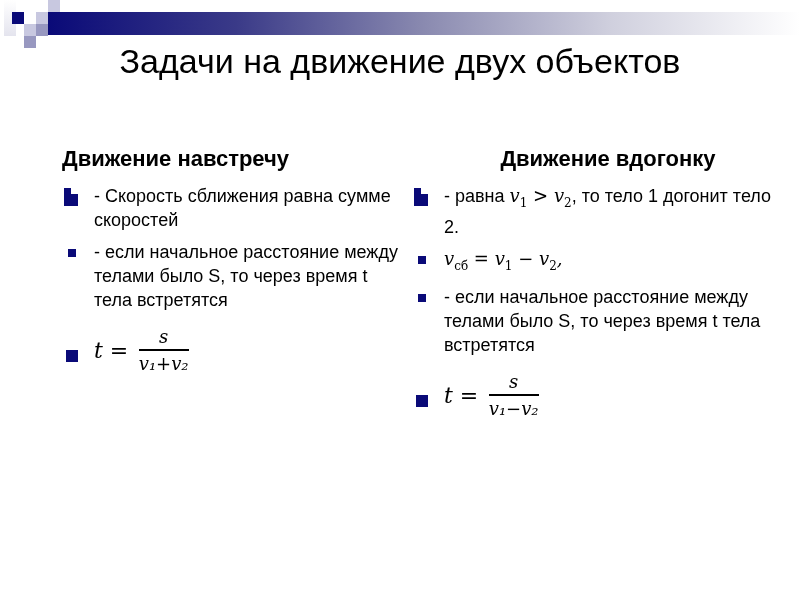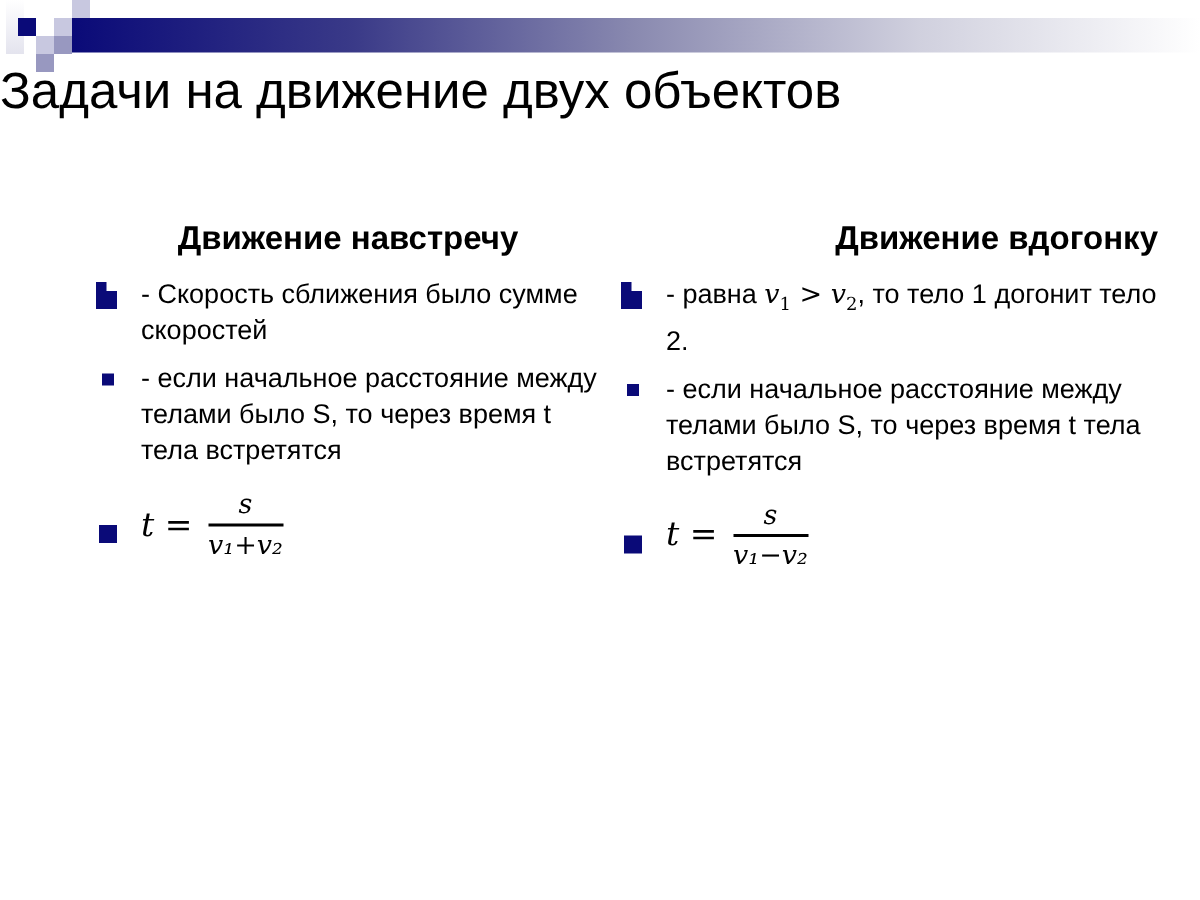--- a/index.html
+++ b/index.html
@@ -6,7 +6,7 @@
   body{width:800px;height:600px;background:#fff;position:relative;overflow:hidden;font-family:"Liberation Sans",sans-serif;color:#000;}
   .sq{position:absolute;}
   .bar{position:absolute;left:48px;top:12px;width:752px;height:23px;background:linear-gradient(to right,#0a0a78 0%,#3a3a88 25%,#8a8ab0 50%,#d0d0de 75%,#ffffff 100%);}
-  .title{position:absolute;top:42px;left:0;width:800px;text-align:left;font-size:34px;}
+  .title{position:absolute;top:42px;left:0;width:800px;text-align:center;font-size:34px;}
   .col{position:absolute;top:146px;}
   .col-left{left:62px;width:340px;}
   .col-right{left:412px;width:360px;}

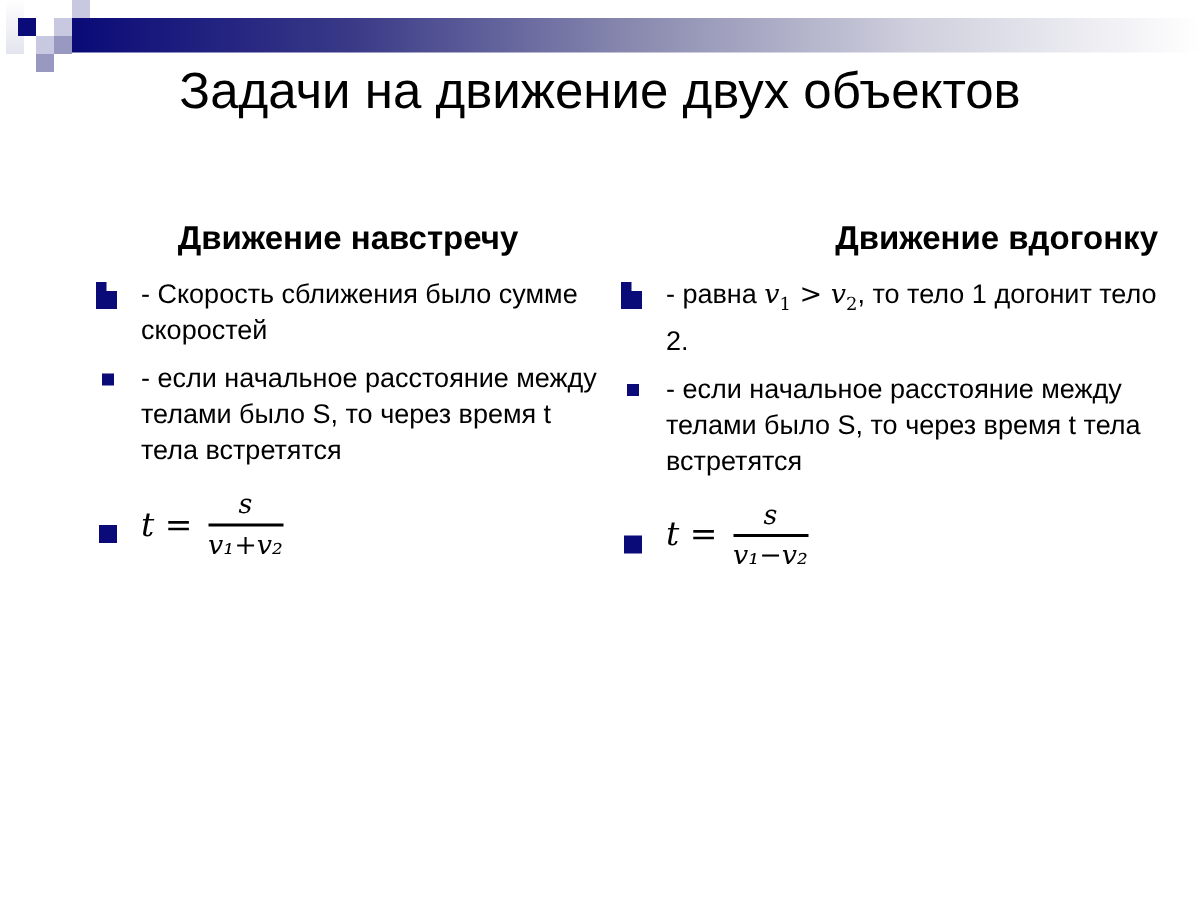--- a/index.html
+++ b/index.html
@@ -10,7 +10,7 @@
   .col{position:absolute;top:146px;}
   .col-left{left:62px;width:340px;}
   .col-right{left:412px;width:360px;}
-  .heading{font-weight:bold;font-size:22px;text-align:center;margin-bottom:12px;}
+  .heading{font-weight:bold;font-size:22px;text-align:left;margin-bottom:12px;}
   .item{position:relative;padding-left:32px;font-size:18px;line-height:24px;margin-bottom:8px;}
   .bullet{position:absolute;left:6px;top:9px;width:8px;height:8px;background:#0a0a78;}
   .bullet.big{left:4px;top:11px;width:12px;height:12px;}

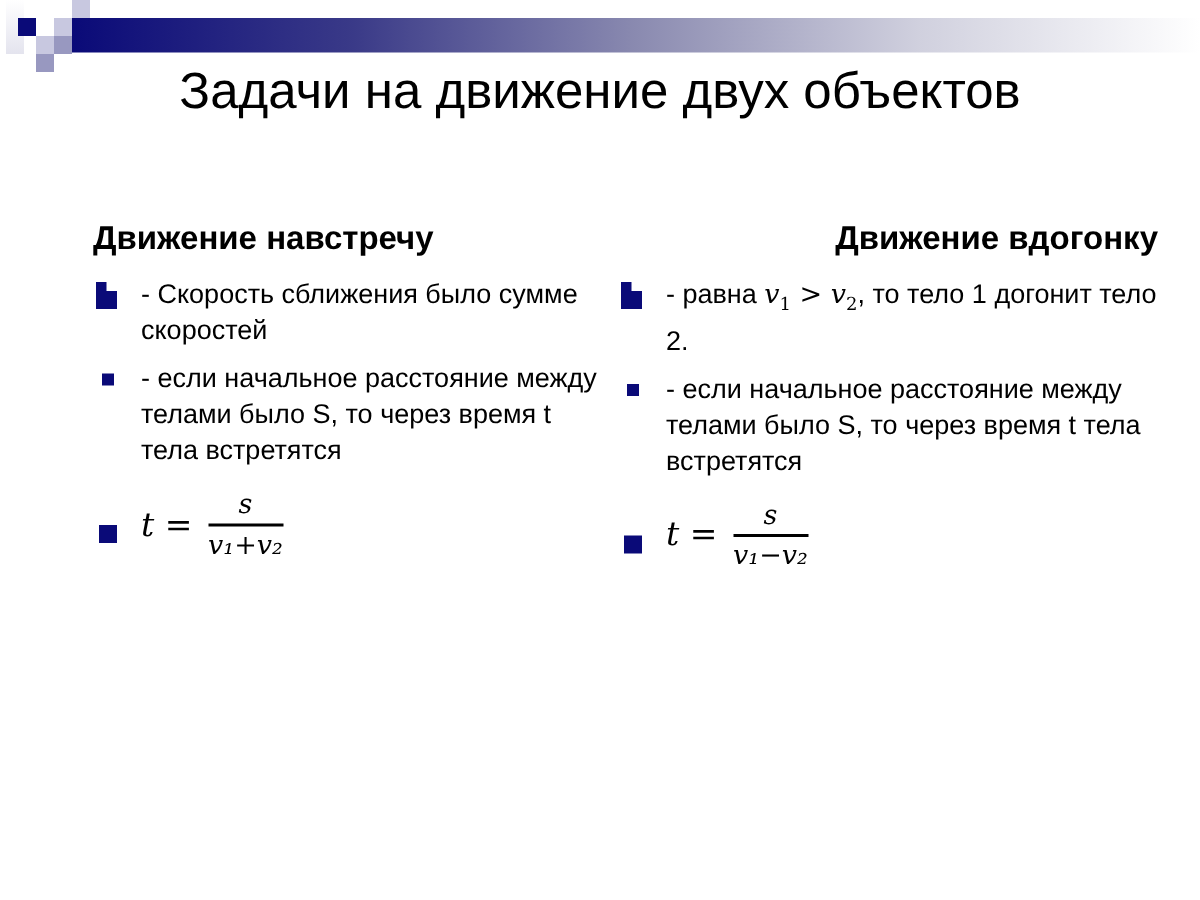--- a/index.html
+++ b/index.html
@@ -66,7 +66,7 @@
 </div>
 
 <div class="col col-right">
-  <div class="heading" style="text-align:right;padding-left:32px;">Движение вдогонку</div>
+  <div class="heading" style="text-align:center;padding-left:32px;">Движение вдогонку</div>
 
   <div class="item">
     <span class="bullet compound"></span>

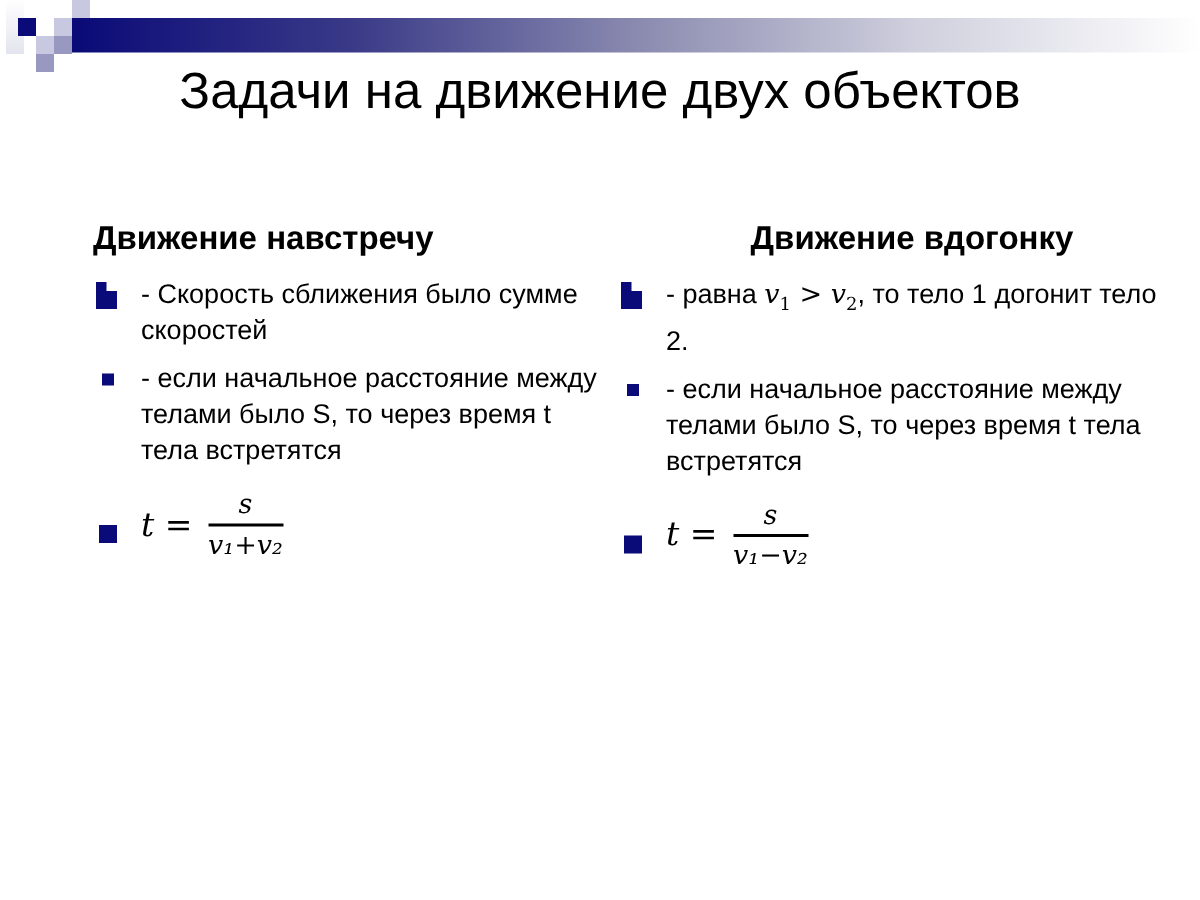--- a/index.html
+++ b/index.html
@@ -46,7 +46,7 @@
 
   <div class="item">
     <span class="bullet compound"></span>
-    <span>- Скорость сближения было сумме скоростей</span>
+    <span>- Скорость сближения равна сумме скоростей</span>
   </div>
 
 

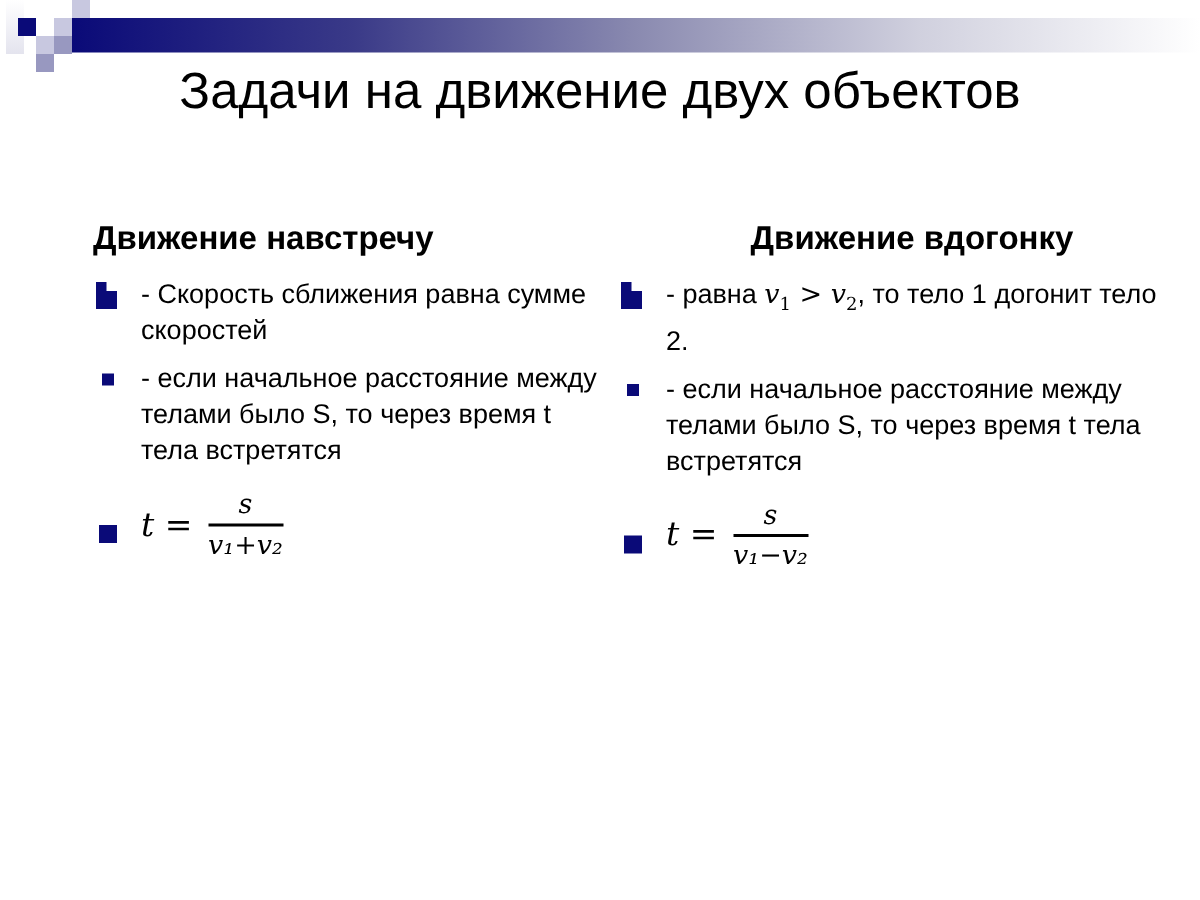--- a/index.html
+++ b/index.html
@@ -77,6 +77,10 @@
     <span class="bullet"></span>
   </div>
 
+  <div class="item">
+    <span class="bullet"></span>
+    <span class="math"><span>v</span><sub>сб</sub><span> = </span><span>v</span><sub>1</sub><span> − </span><span>v</span><sub>2</sub><span>,</span></span>
+  </div>
 
   <div class="item">
     <span class="bullet"></span>

